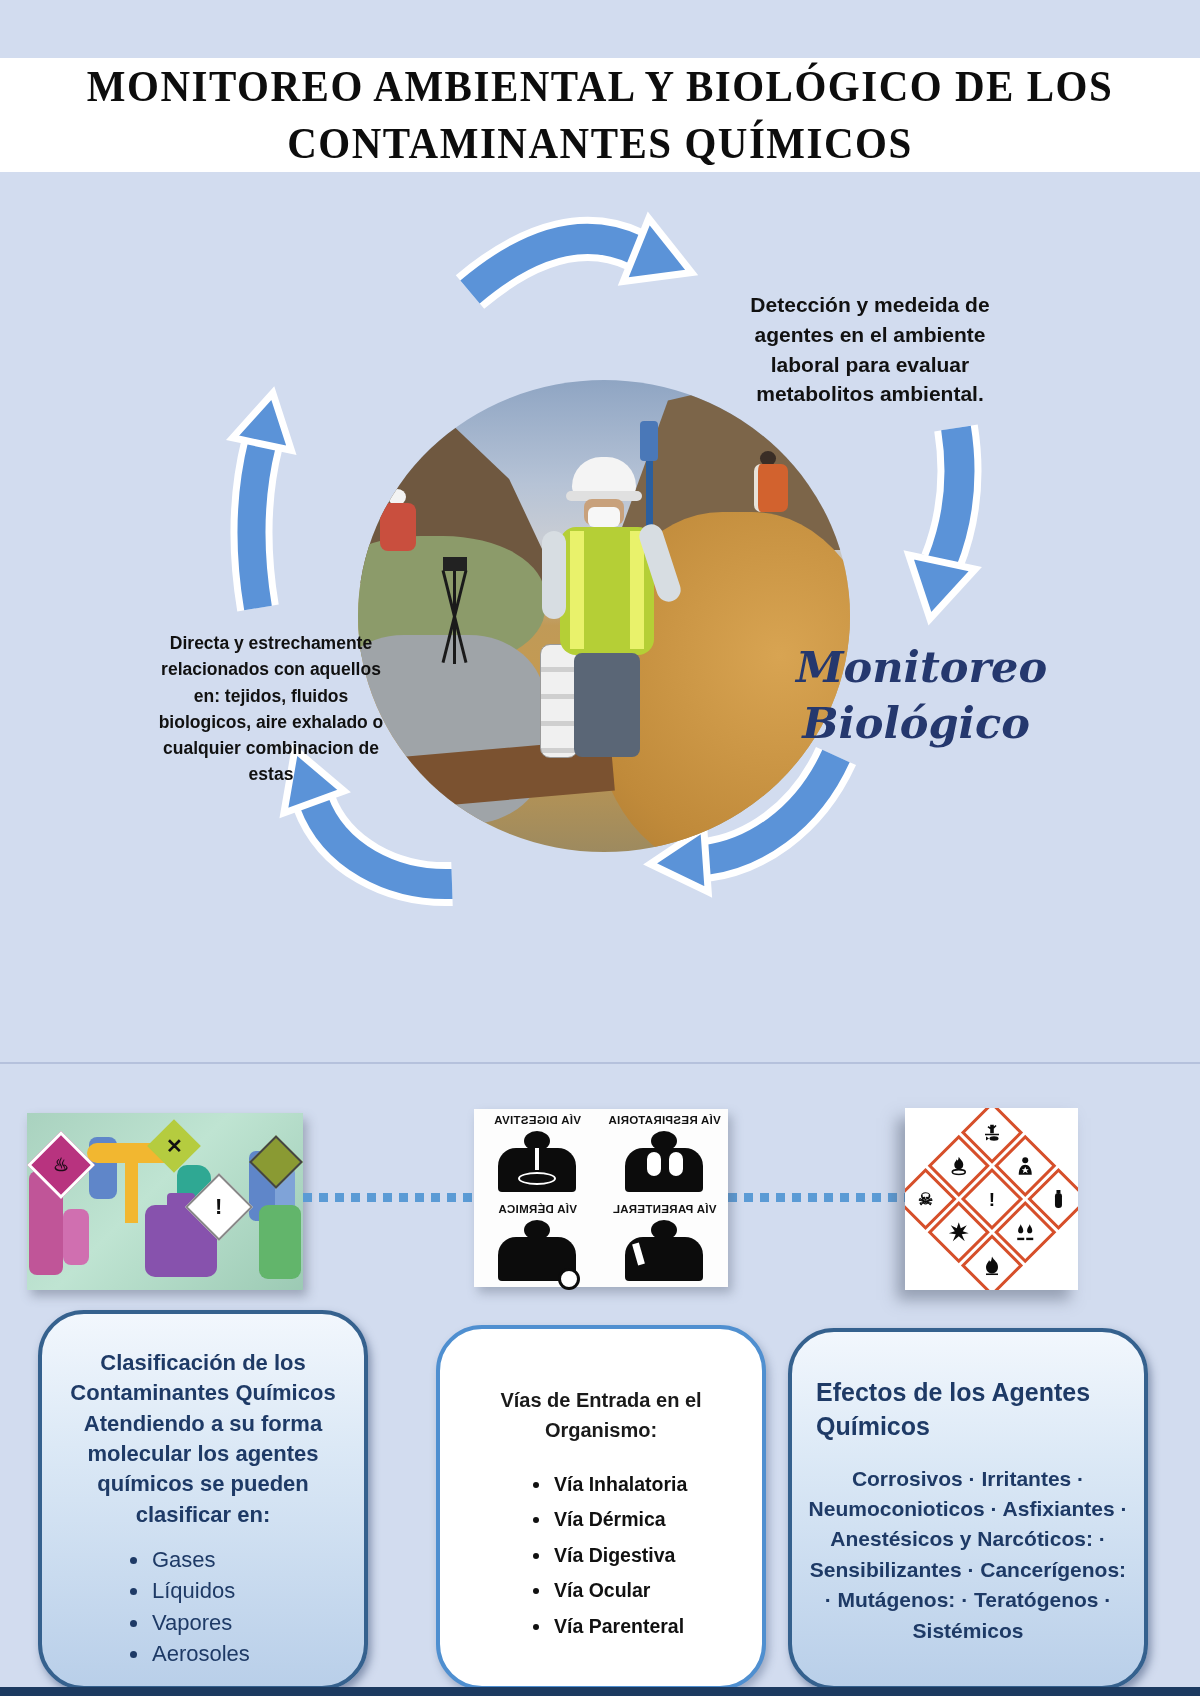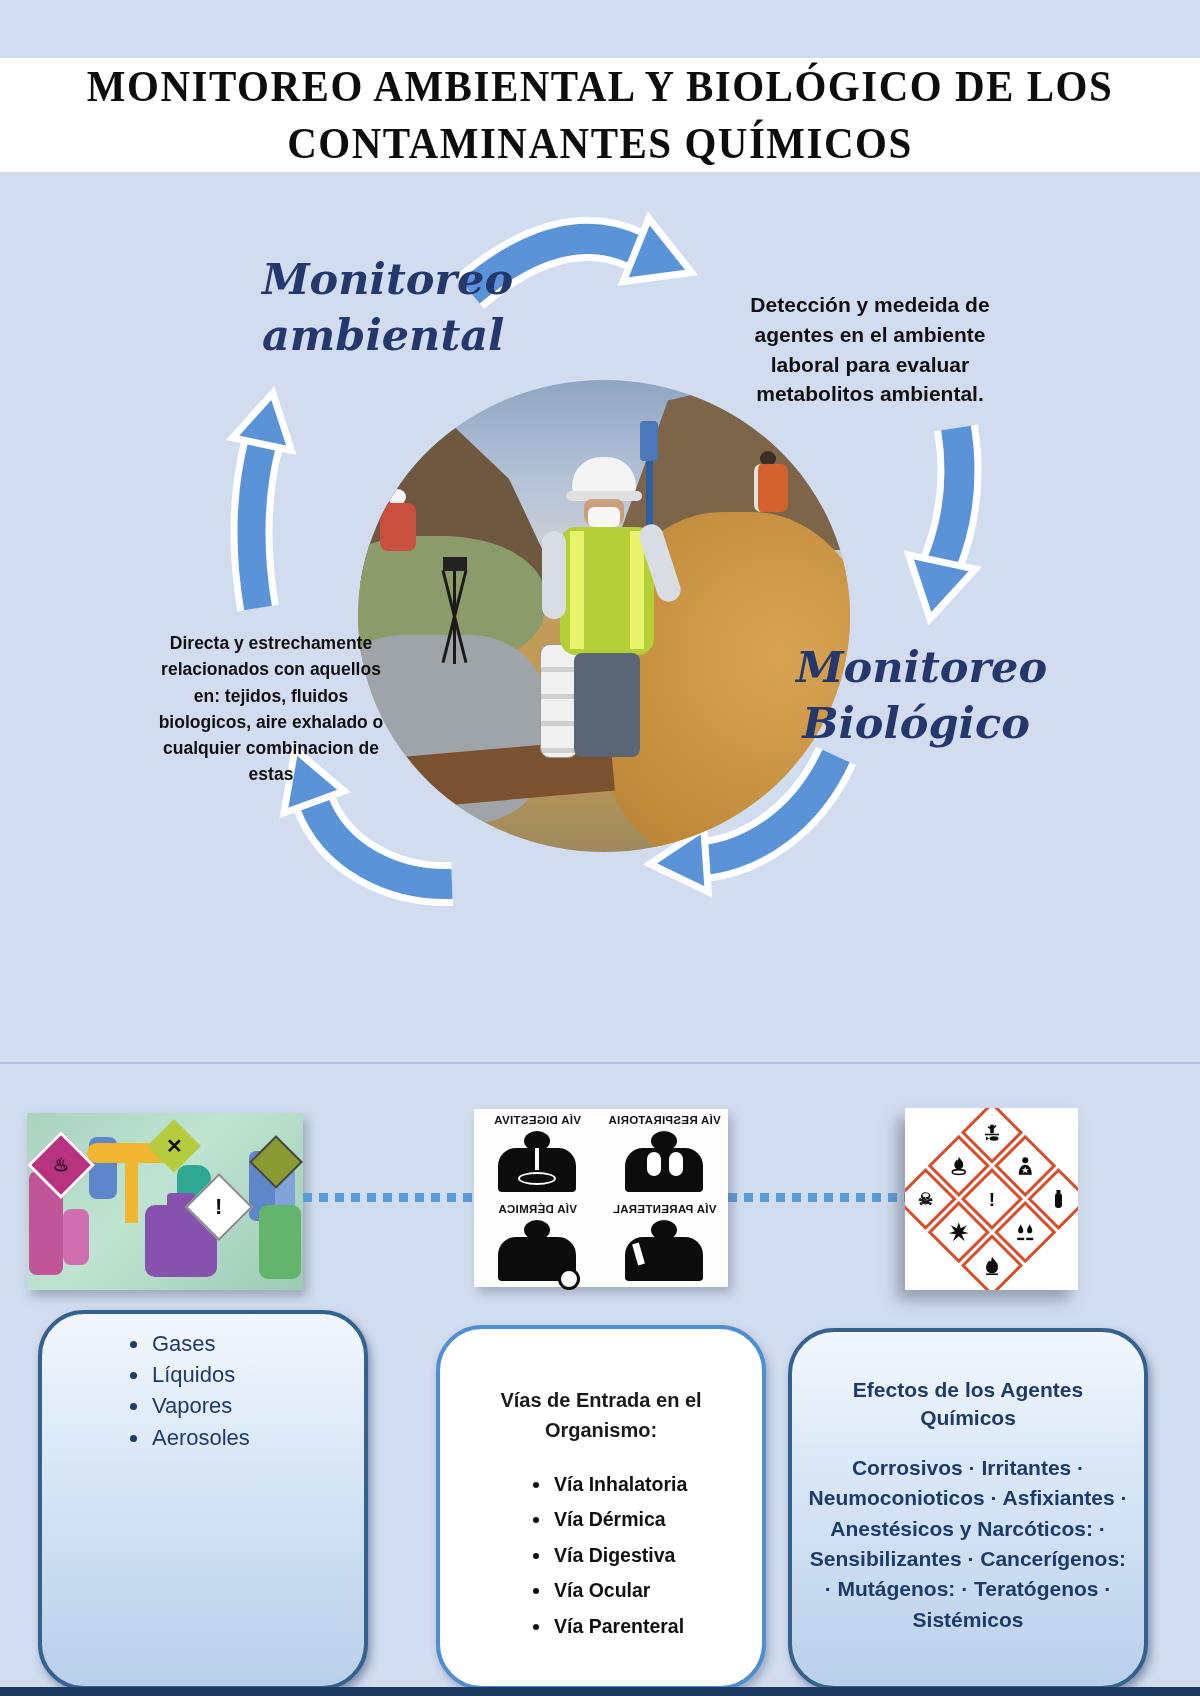--- a/index.html
+++ b/index.html
@@ -234,7 +234,6 @@
     </div>
   </div>
 
-  <div class="script script-amb">Monitoreo ambiental</div>
   <div class="desc desc-amb">Detección y medeida de agentes en el ambiente laboral para evaluar metabolitos ambiental.</div>
   <div class="script script-bio">Monitoreo Biológico</div>
   <div class="desc desc-dir">Directa y estrechamente relacionados con aquellos en: tejidos, fluidos biologicos, aire exhalado o cualquier combinacion de estas</div>

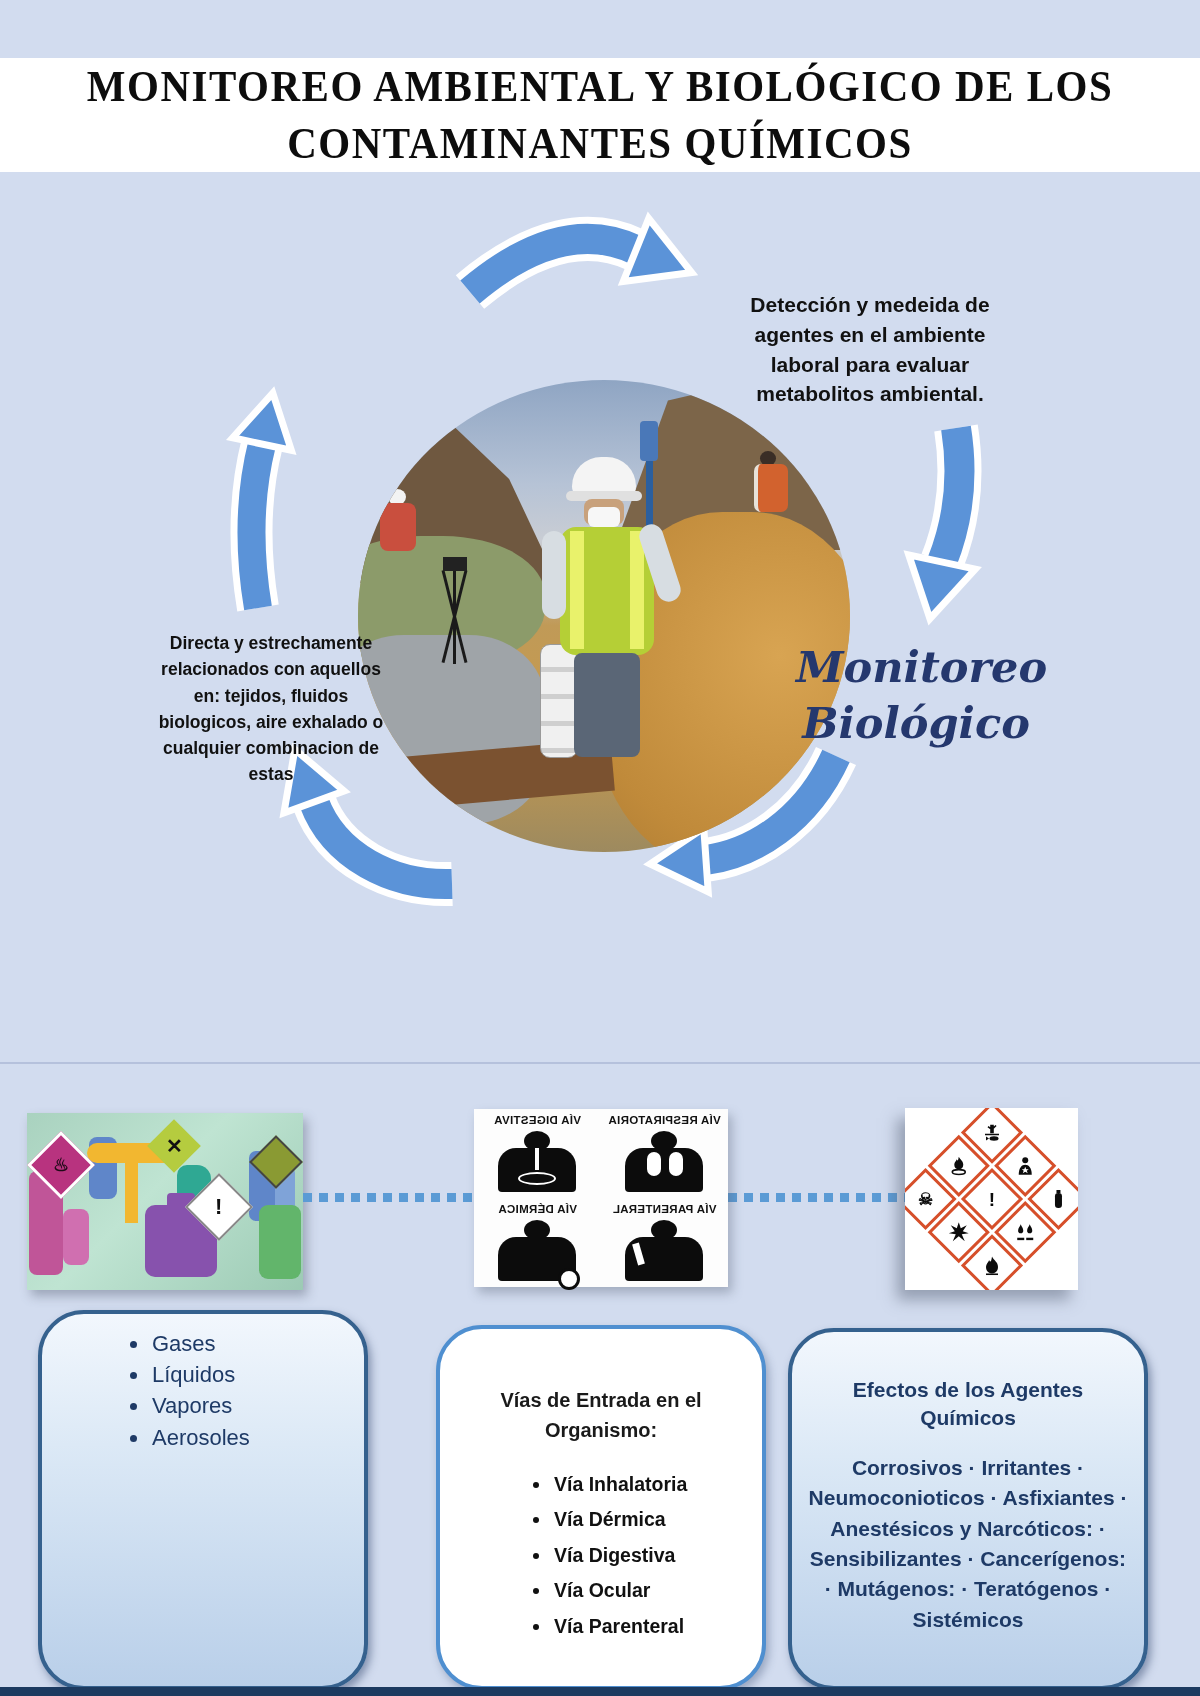--- a/index.html
+++ b/index.html
@@ -373,6 +373,7 @@
   </div>
 
   <div class="bigbox grad box1">
+    <div class="bx-title navy">Clasificación de los Contaminantes Químicos Atendiendo a su forma molecular los agentes químicos se pueden clasificar en:</div>
     <ul class="navy">
         <li>Gases</li>
         <li>Líquidos</li>

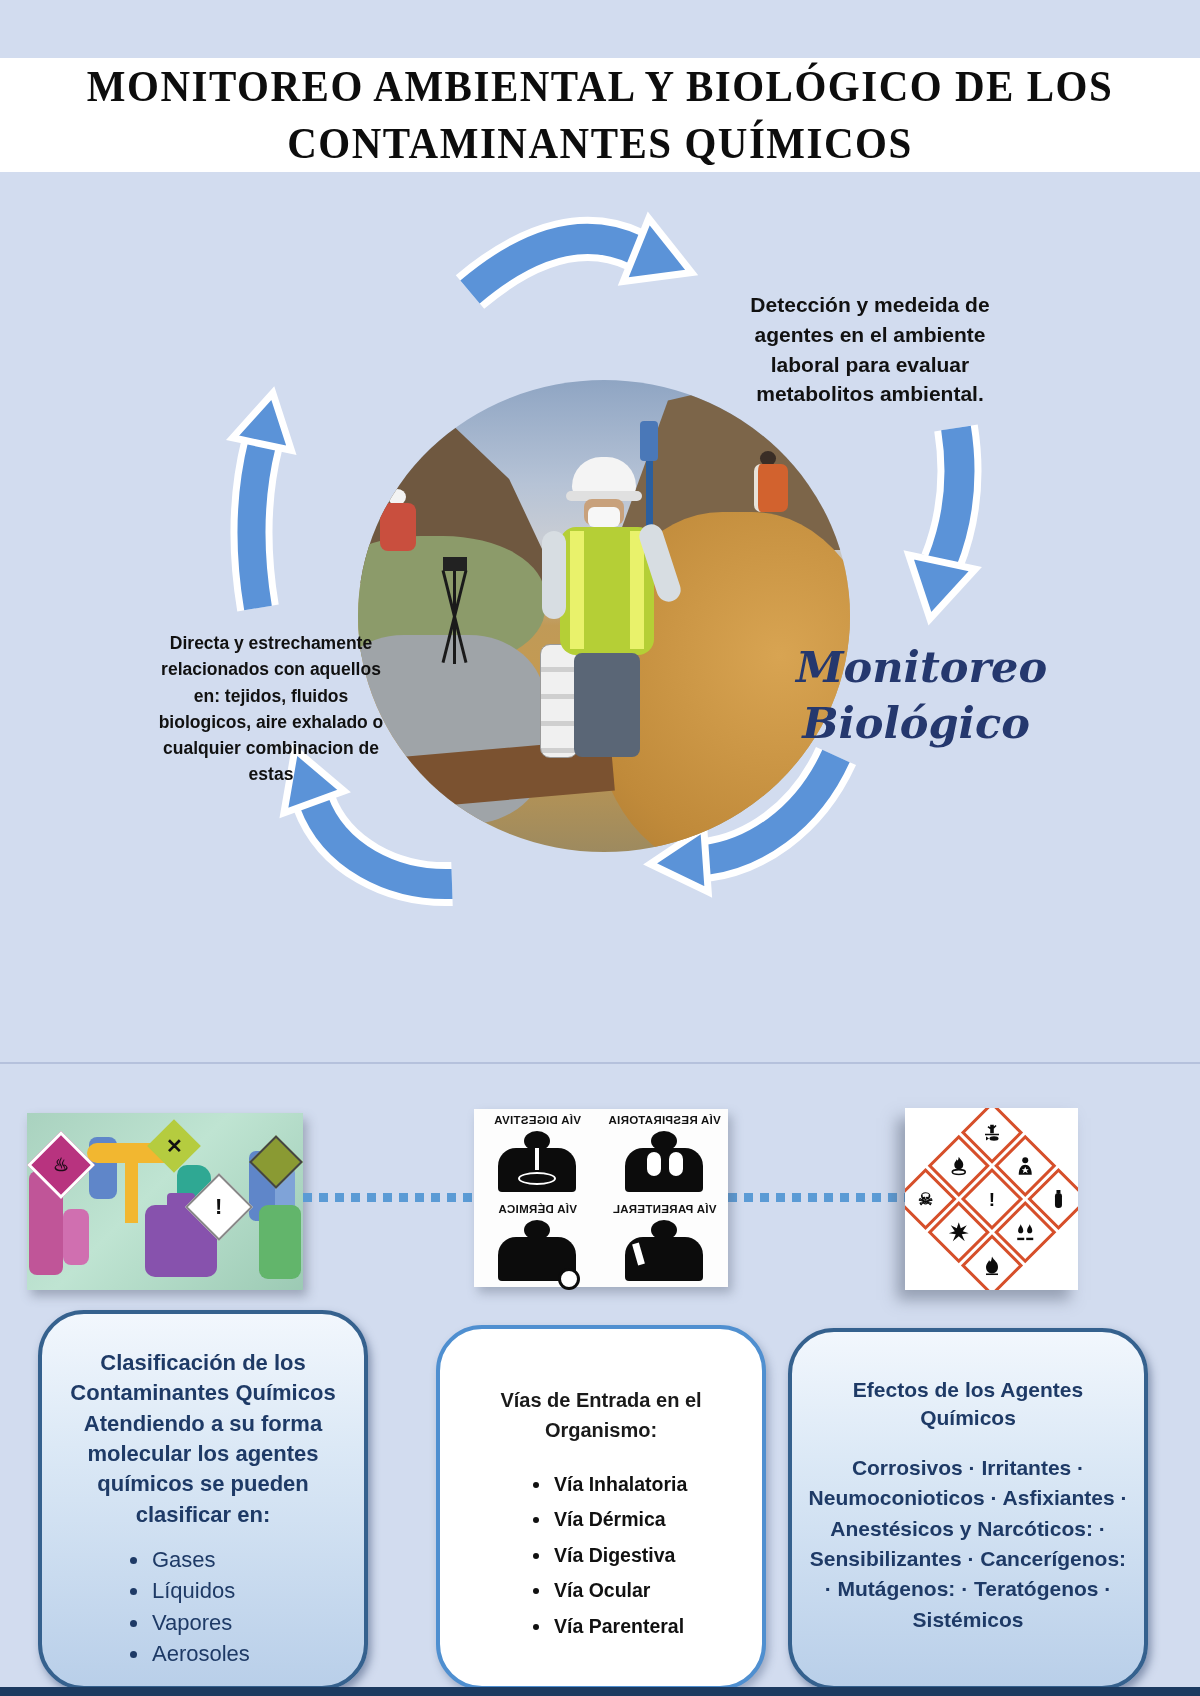--- a/index.html
+++ b/index.html
@@ -138,7 +138,7 @@
     text-align:center;line-height:1.5;}
   .box2 ul{margin:22px 16px 0;padding-left:96px;font-size:19.5px;font-weight:600;color:#111;
     line-height:1.82;}
-  .box3 .bx-title{padding:44px 24px 0;font-size:21px;font-weight:700;text-align:center;line-height:1.35;}
+  .box3 .bx-title{padding:44px 24px 0;font-size:25px;font-weight:700;text-align:left;line-height:1.35;}
   .box3 .bx-body{margin:20px 14px 0;font-size:21px;font-weight:700;text-align:center;line-height:1.45;}
   li{padding-left:2px;}
   

